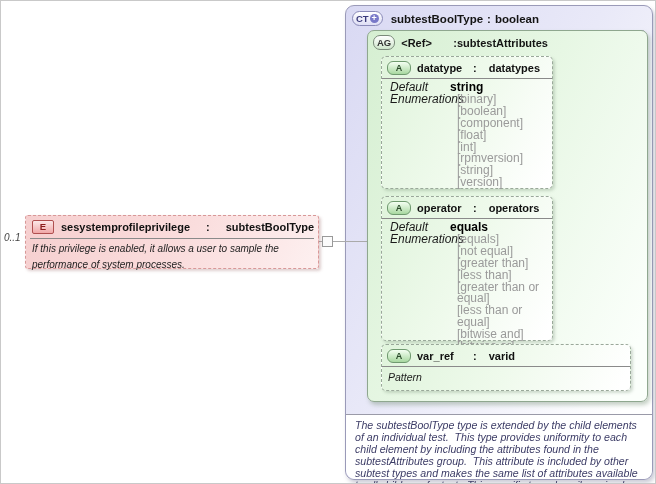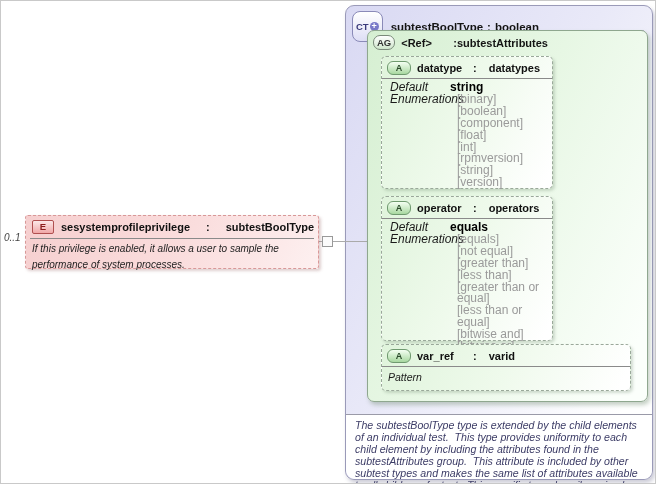--- a/index.html
+++ b/index.html
@@ -12,7 +12,7 @@
   
   .ct-box{position:absolute;left:344px;top:4px;width:308px;height:475px;border:1px solid #9a9ab8;border-radius:9px;background:linear-gradient(120deg,#d9d9f3 0%,#e9e9f8 45%,#ffffff 88%);box-shadow:2px 3px 4px rgba(110,110,140,.35);box-sizing:border-box;}
   .ct-header{position:absolute;left:6px;top:5px;display:flex;align-items:center;gap:8px;}
-  .ct-badge{display:flex;align-items:center;padding:9px 3px;border:1px solid #8a8ab8;border-radius:8px;background:linear-gradient(180deg,#ffffff,#dedef5);}
+  .ct-badge{display:flex;align-items:center;padding:1px 3px;border:1px solid #8a8ab8;border-radius:8px;background:linear-gradient(180deg,#ffffff,#dedef5);}
   .ct-badge-text{font-size:9.5px;font-weight:bold;color:#3a3a7a;letter-spacing:0;}
   .plus-circle{width:9px;height:9px;border-radius:50%;background:#7878c8;color:#fff;font-size:9px;line-height:8px;text-align:center;font-weight:bold;margin-left:1px;}
   .ct-title{display:flex;gap:4px;font-size:11.5px;font-weight:bold;color:#141414;}

